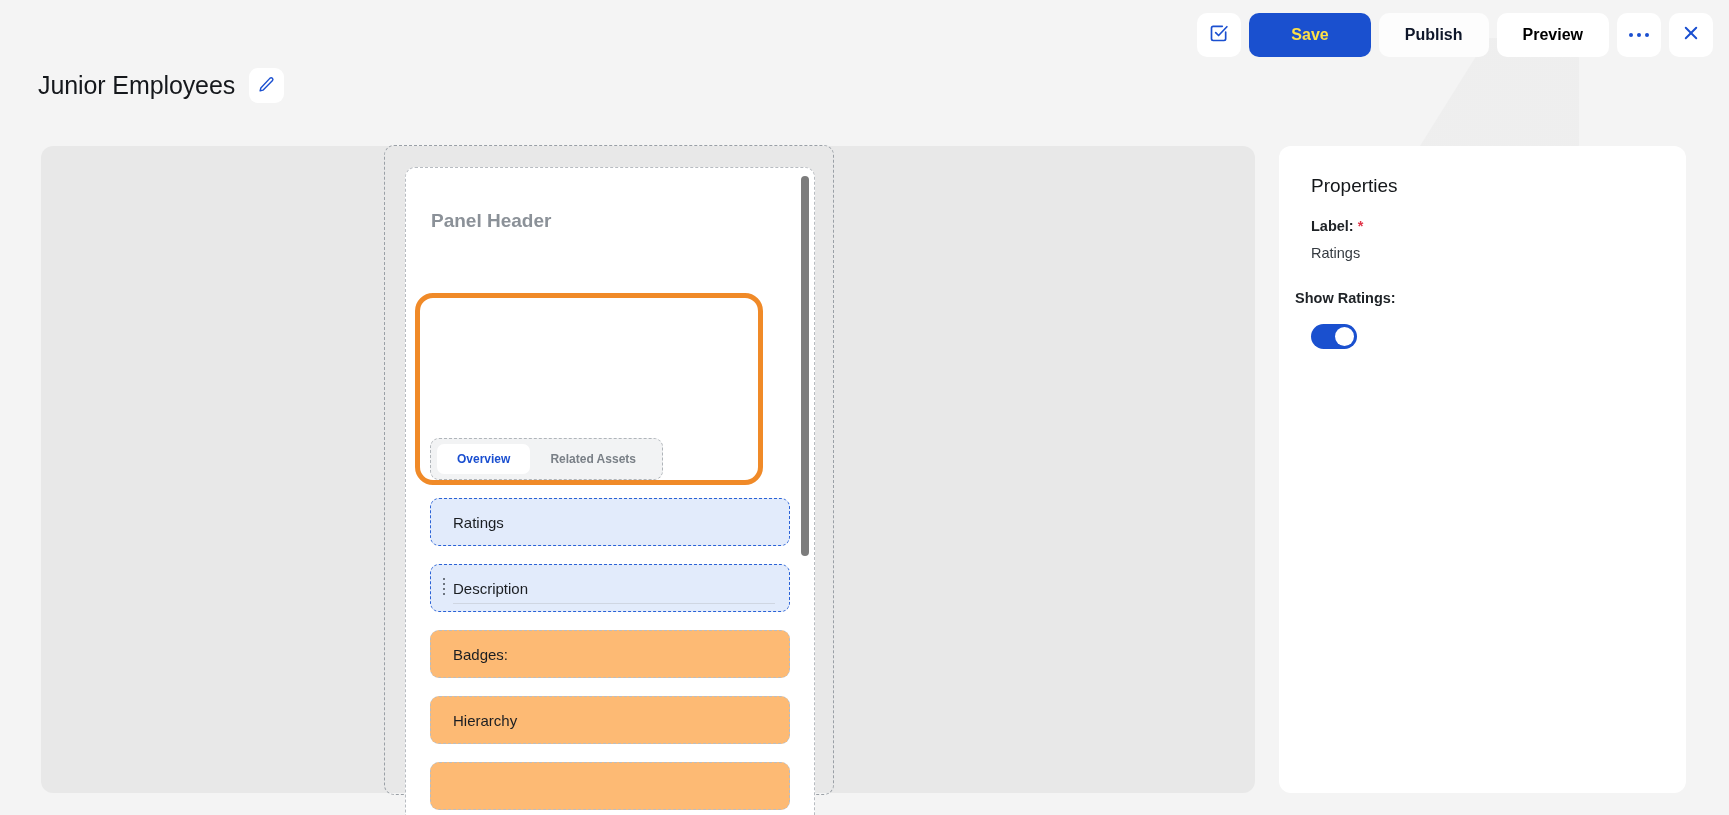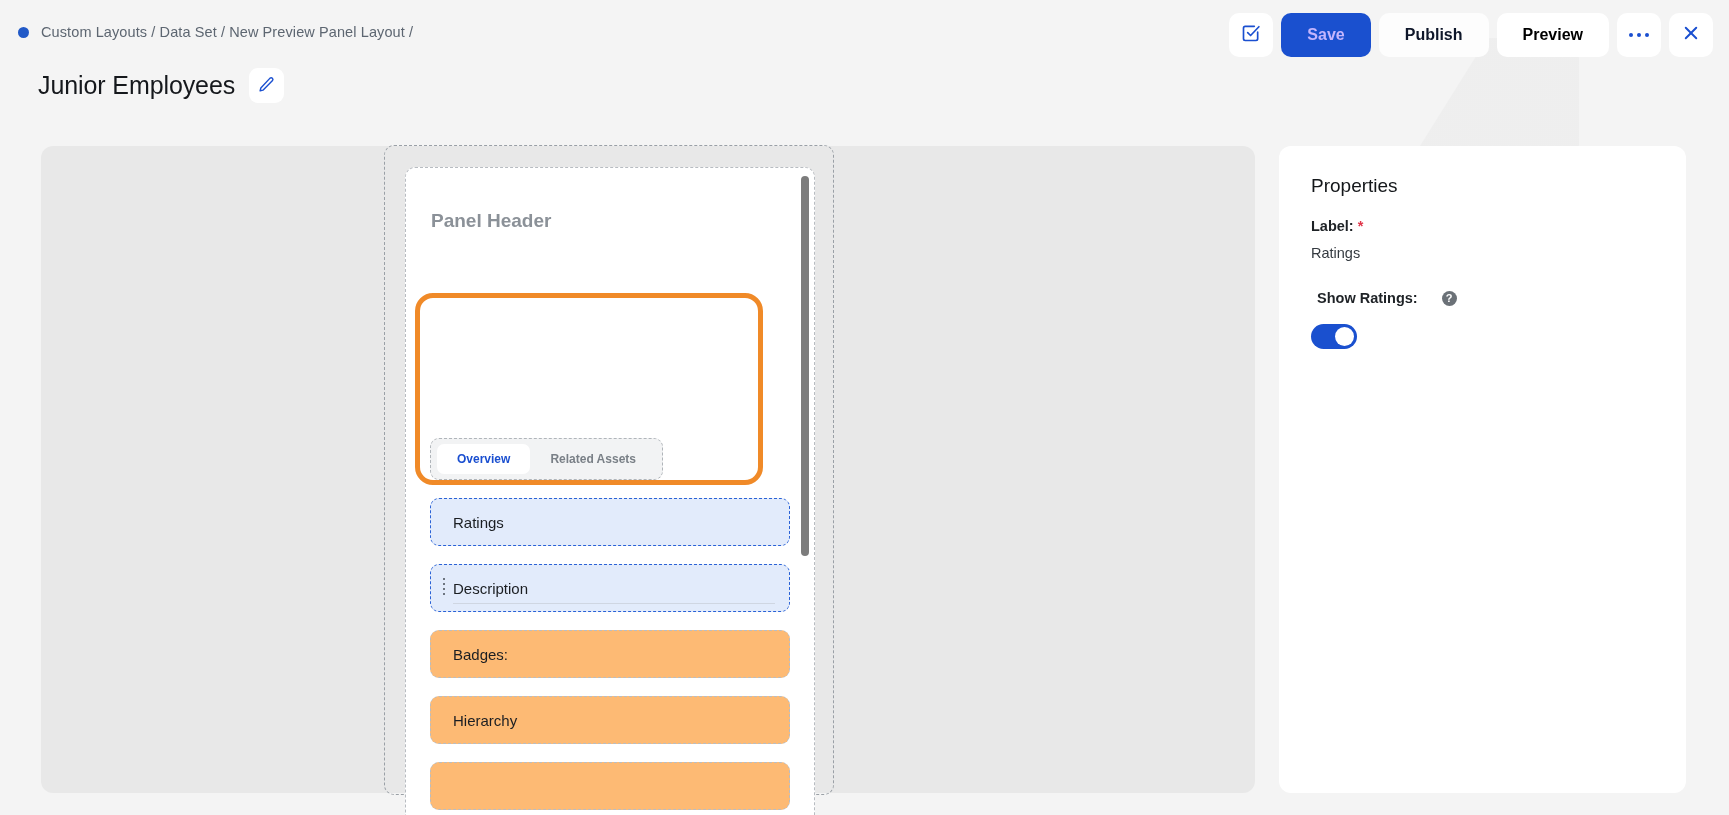--- a/index.html
+++ b/index.html
@@ -174,10 +174,6 @@
 
   <div class="topbar">
 
-    <div class="breadcrumb-row">
-      <span class="bc-dot"></span>
-      <span class="bc-text">Custom Layouts / Data Set / New Preview Panel Layout /</span>
-    </div>
 
     <div class="actions">
 

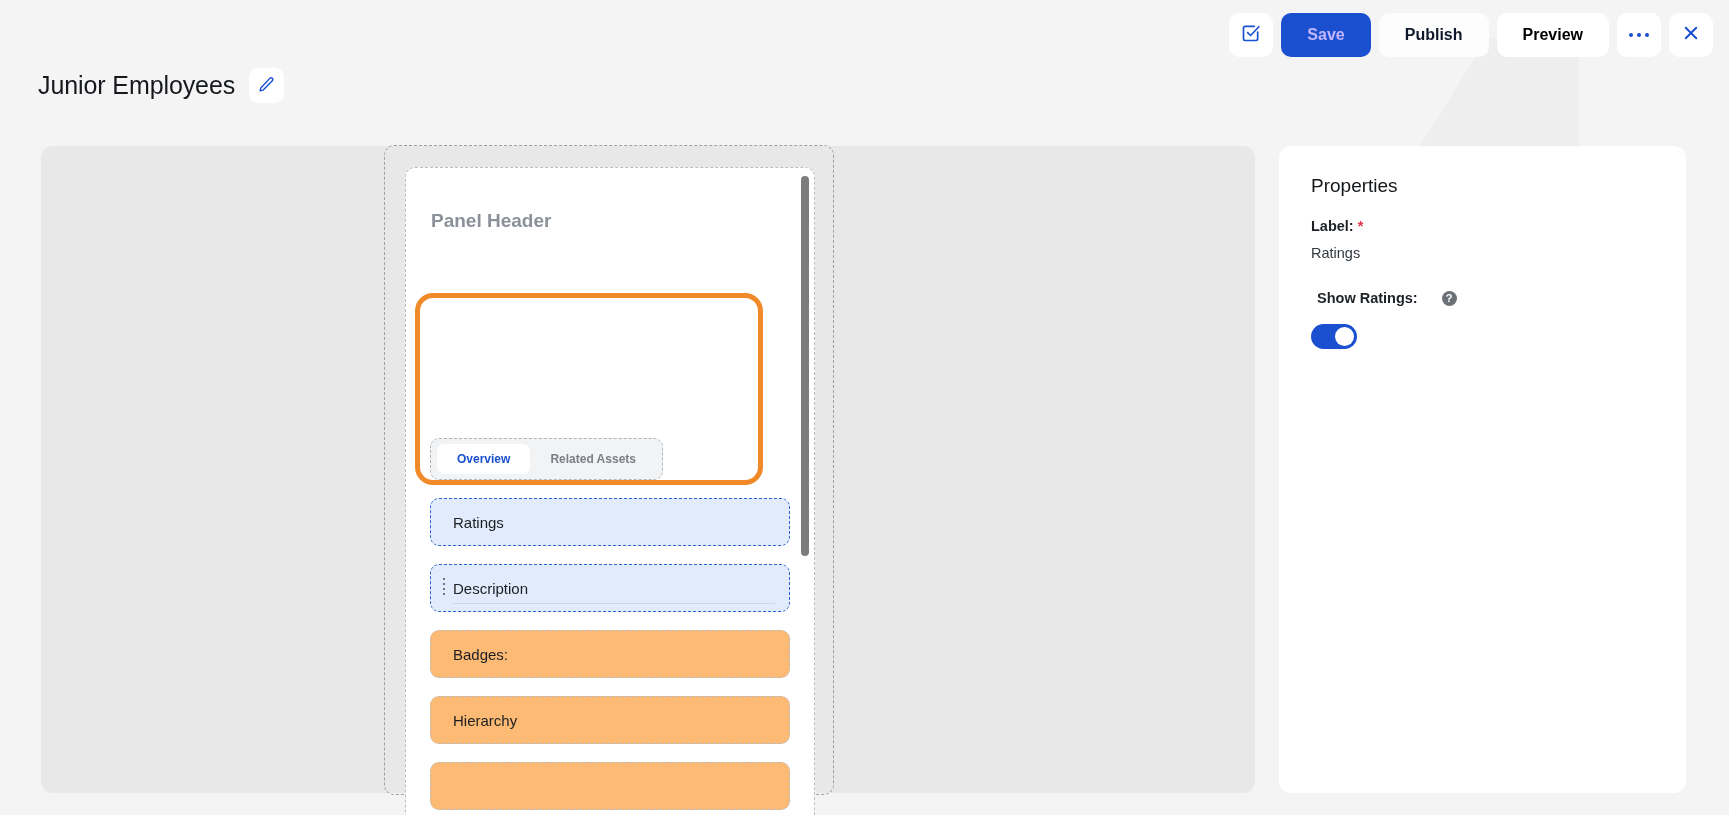--- a/index.html
+++ b/index.html
@@ -37,7 +37,7 @@
     background: #ffffff; color: #000000; padding: 0 26px;
   }
   .btn.icon-only { width: 44px; padding: 0; }
-  .btn.primary { background: #1a50cf; color: #c4b5fd; padding: 0 26px; }
+  .btn.primary { background: #1a50cf; color: #fde047; padding: 0 42px; }
   .btn.disabled { background: #fdfdfd; color: #0f172a; cursor: default; }
   .btn.plain { width: 44px; padding: 0; }
   .dots { display: flex; gap: 3.5px; }

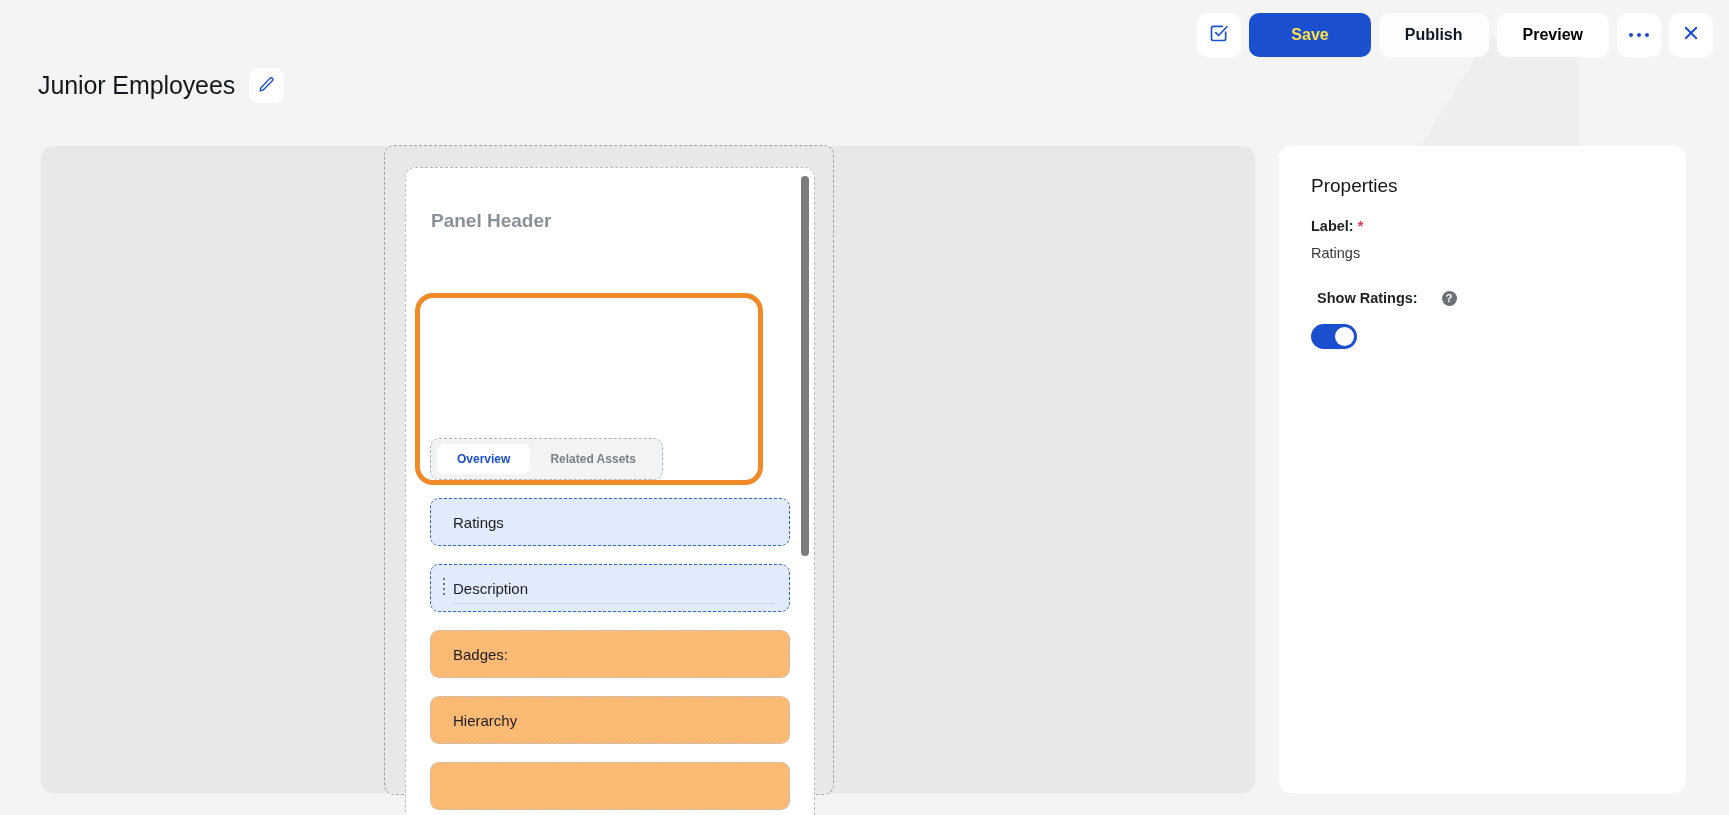--- a/index.html
+++ b/index.html
@@ -147,9 +147,9 @@
   .req-star { color: #e0364a; font-weight: 700; }
   .prop-value { position: absolute; left: 32px; top: 99px; font-size: 14.5px; color: #343a40; }
   .prop-toggle-label {
-    position: absolute; left: 38px; top: 144px;
+    position: absolute; left: 16px; top: 144px;
     display: flex; align-items: center; gap: 24px;
-    font-size: 14.5px; font-weight: 700; color: #1e2226;
+    font-size: 14.5px; font-weight: 700; color: #1e2226; flex-direction: column;
   }
   .help-icon {
     width: 15px; height: 15px; border-radius: 50%; background: #6b7177; color: #fff;

